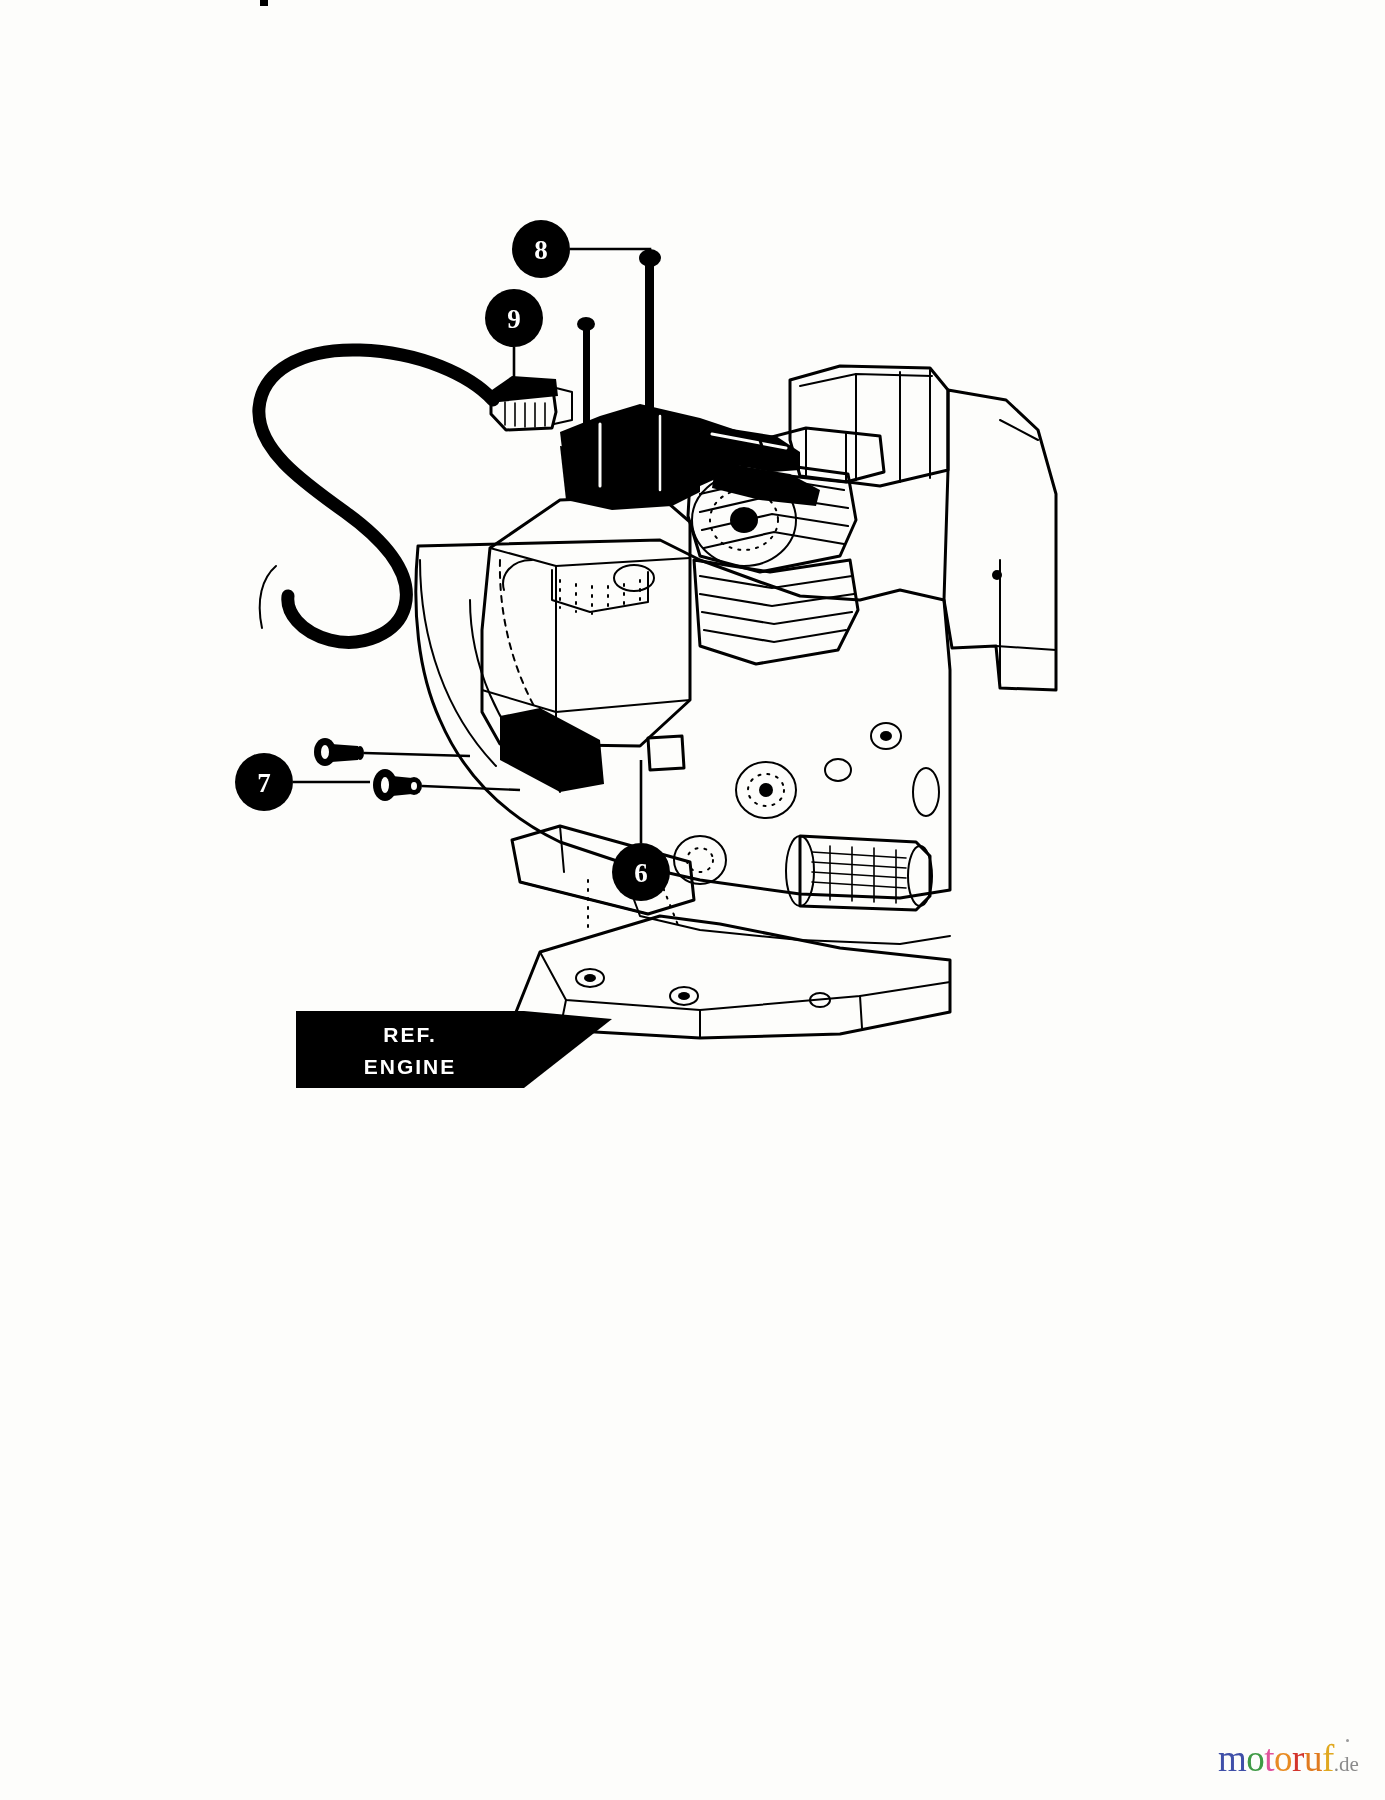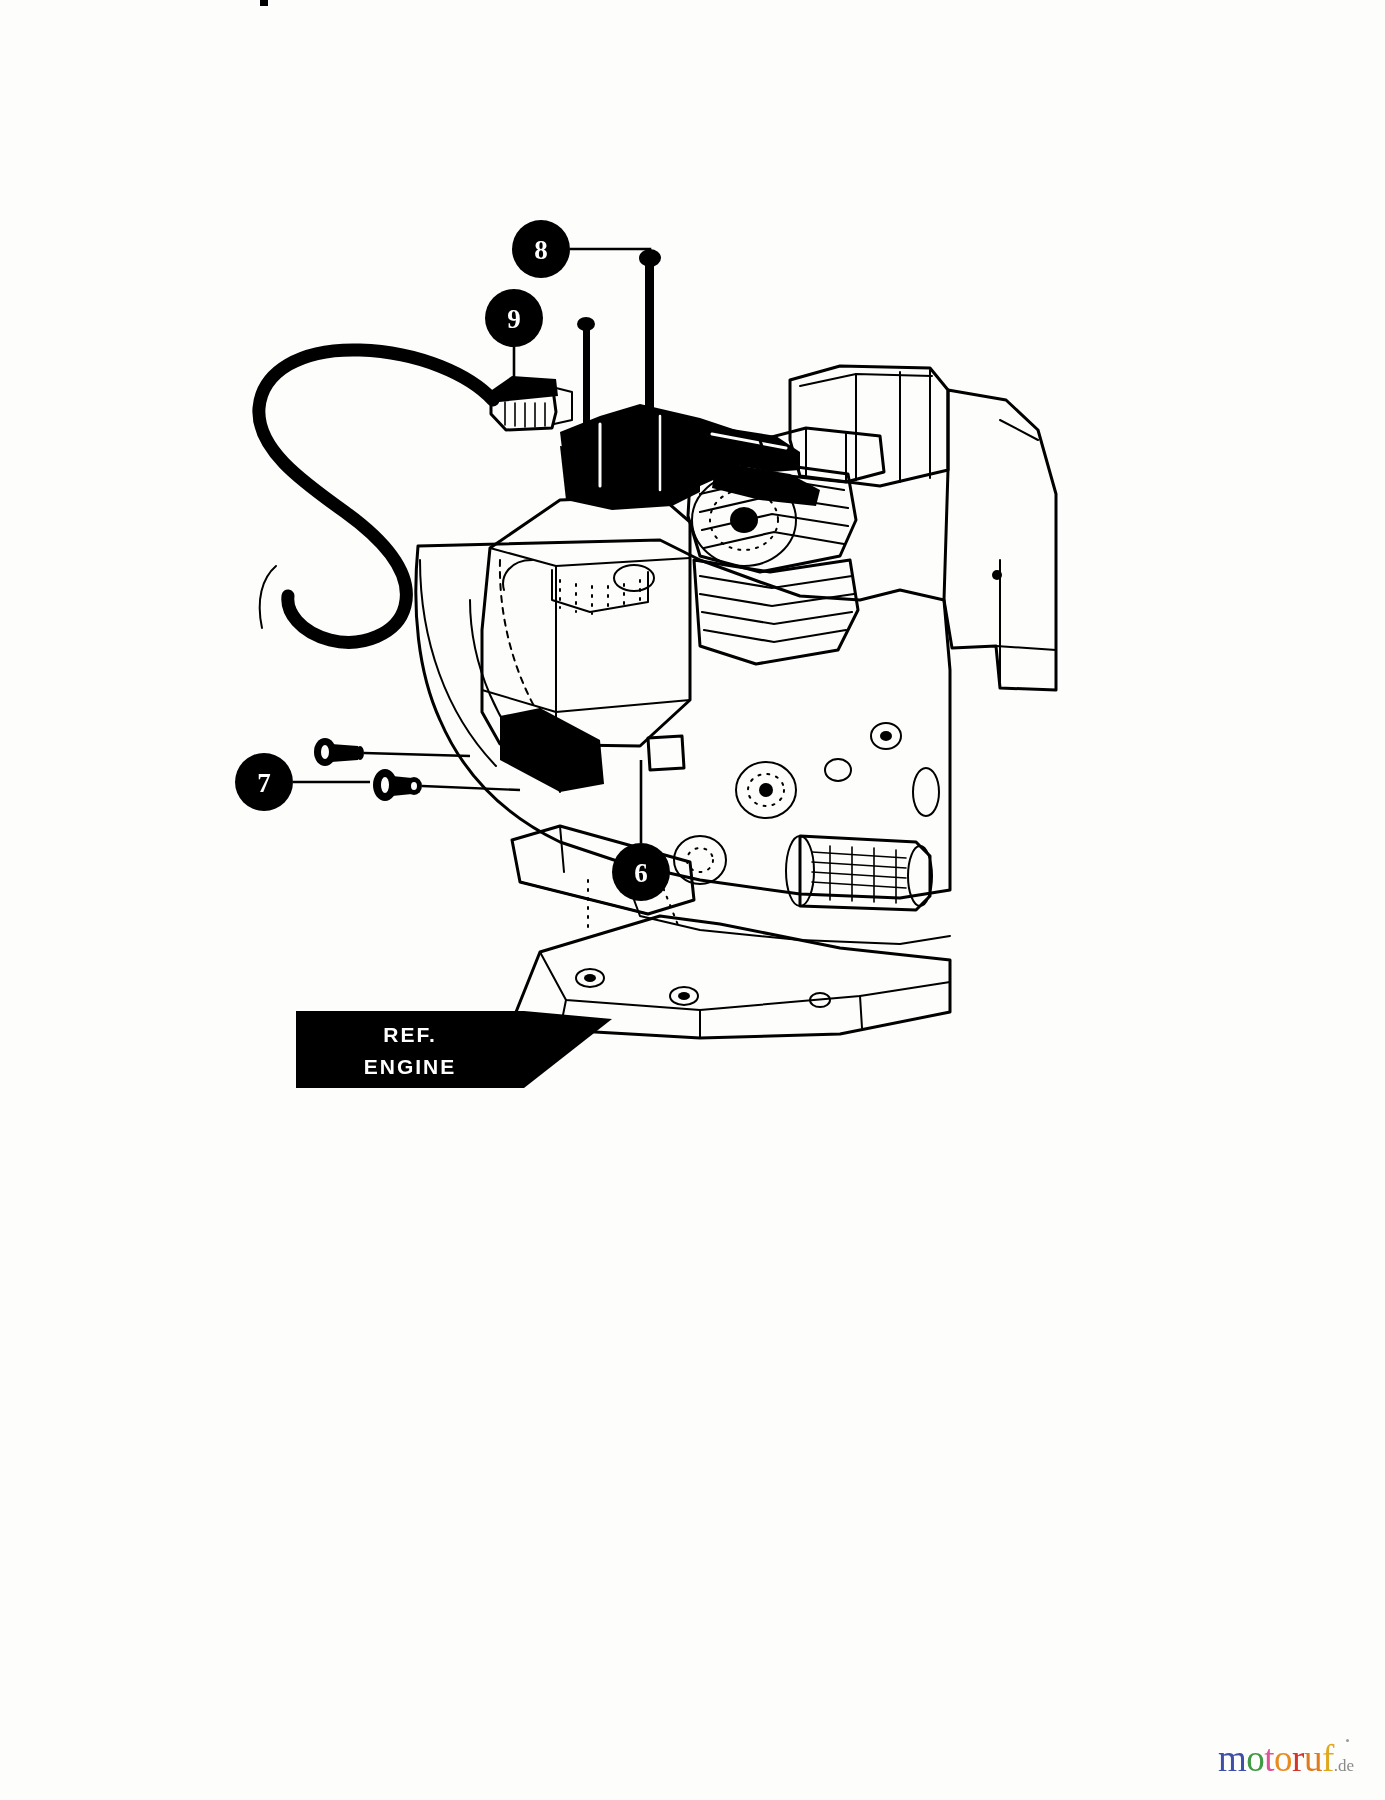--- a/index.html
+++ b/index.html
@@ -85,7 +85,7 @@
   }
   #watermark .wm-letter { font-weight: normal; }
   #watermark .wm-tld {
-    font-size: 17px;
+    font-size: 21px;
     color: #8a8a8a;
     letter-spacing: 0;
   }

